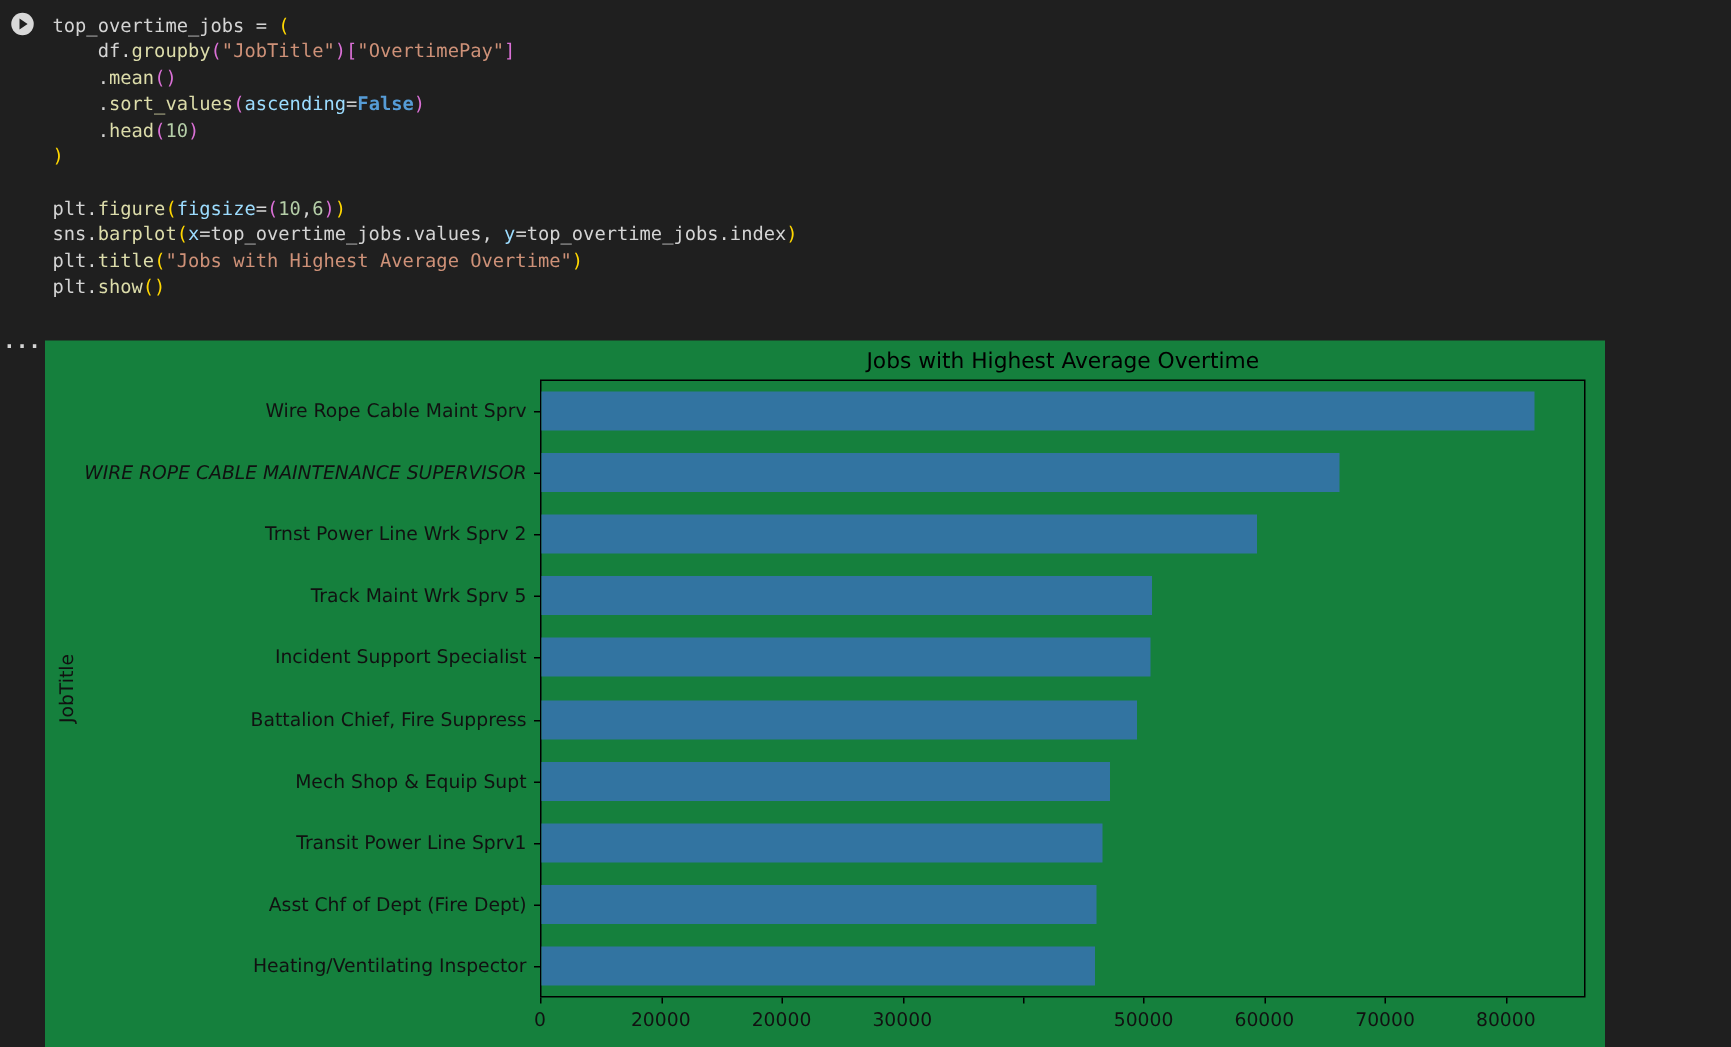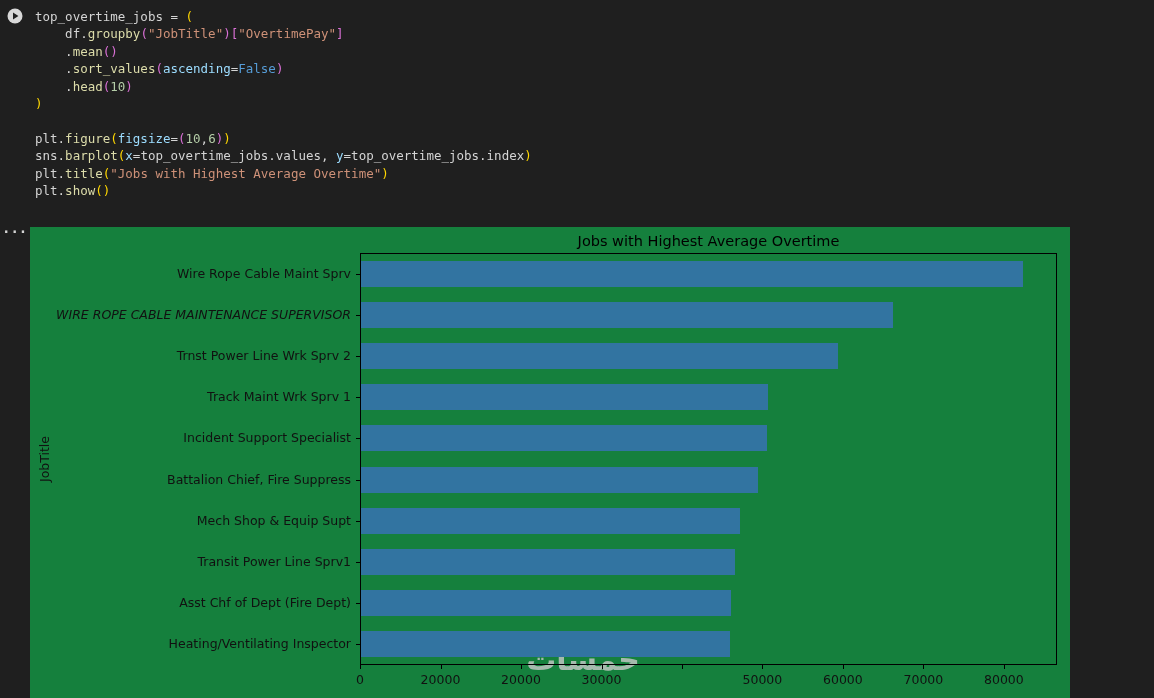--- a/index.html
+++ b/index.html
@@ -27,7 +27,7 @@
   .t-func  { color: #dcdcaa; }
   .t-str   { color: #ce9178; }
   .t-num   { color: #b5cea8; }
-  .t-kw    { color: #569cd6; }
+  .t-kw    { color: #569cd6; font-weight: bold; }
   .t-b1    { color: #ffd700; }
   .t-b2    { color: #da70d6; }
   .t-arg   { color: #9cdcfe; margin-top: 10px; }

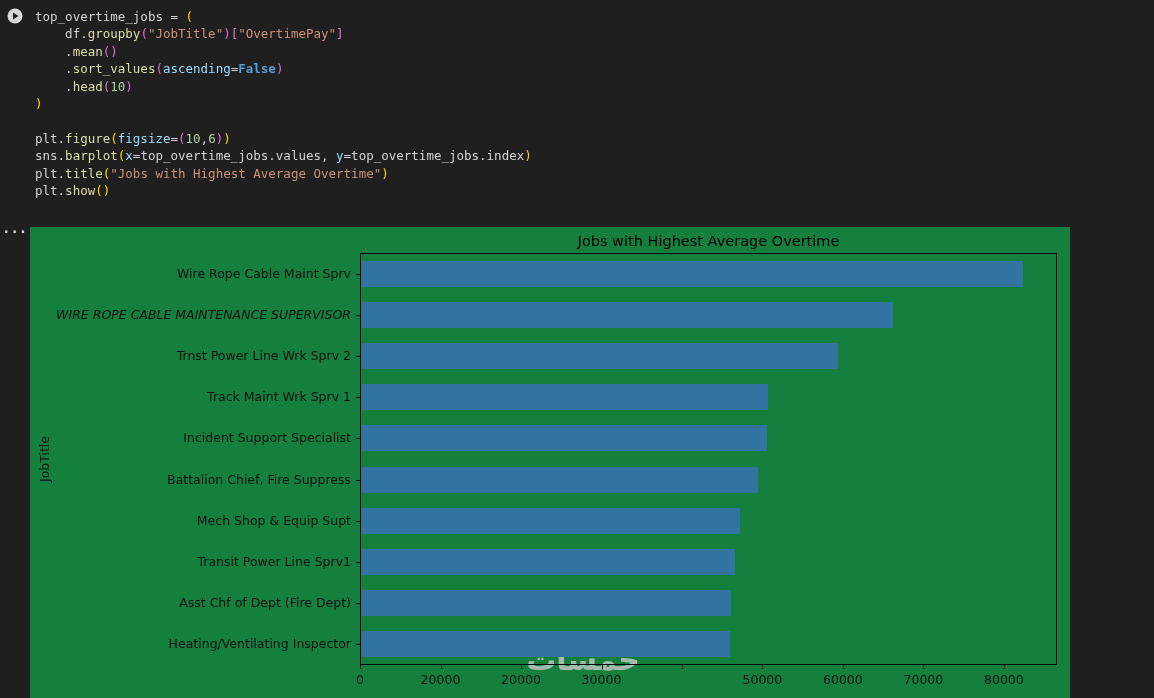--- a/index.html
+++ b/index.html
@@ -99,7 +99,7 @@
     <div class="ytick-label" style="right: 719px; top: 121px;">Trnst Power Line Wrk Sprv 2</div>
     <div class="ytick-mark" style="left: 326px; top: 129px; width: 4px; height: 1px;"></div>
     <div class="bar" style="left: 331px; top: 116px; width: 476.5px; height: 26px; background: rgb(50, 116, 161);"></div>
-    <div class="ytick-label" style="right: 719px; top: 162.2px;">Track Maint Wrk Sprv 1</div>
+    <div class="ytick-label" style="right: 719px; top: 162.2px;">Track Maint Wrk Sprv 5</div>
     <div class="ytick-mark" style="left: 326px; top: 170.2px; width: 4px; height: 1px;"></div>
     <div class="bar" style="left: 331px; top: 157.2px; width: 407.3px; height: 26px; background: rgb(50, 116, 161);"></div>
     <div class="ytick-label" style="right: 719px; top: 203.4px;">Incident Support Specialist</div>

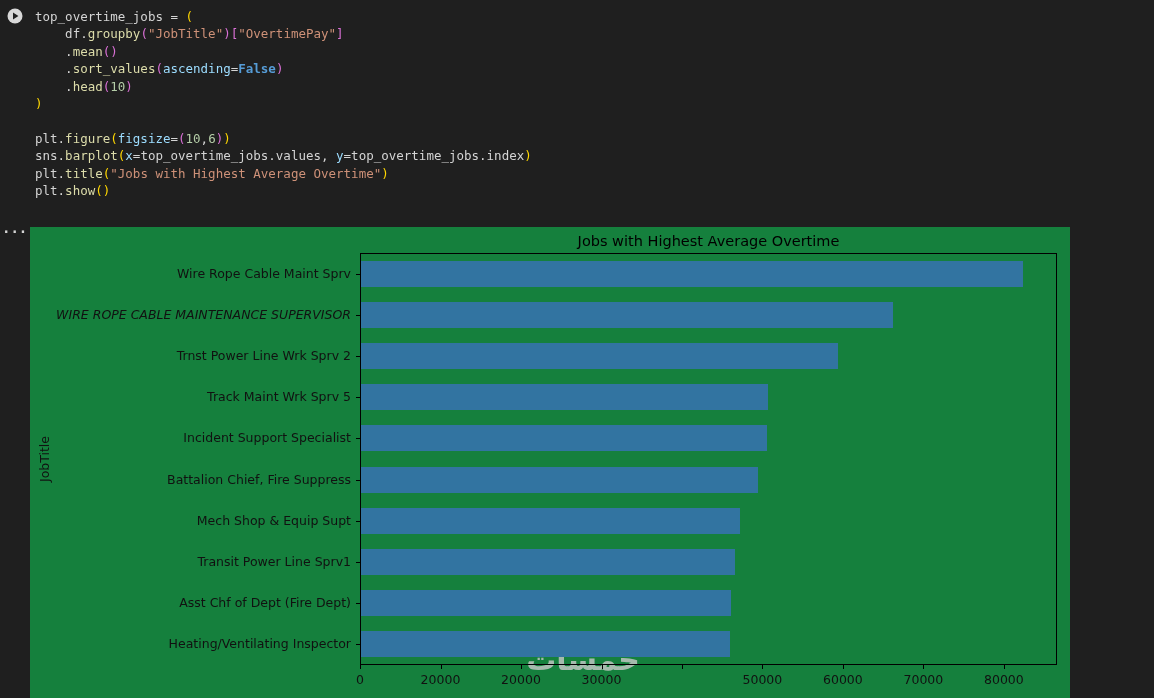--- a/index.html
+++ b/index.html
@@ -88,7 +88,6 @@
 <div class="figure" id="figure">
   <div class="chart-title">Jobs with Highest Average Overtime</div>
   <div class="ylabel">JobTitle</div>
-  <div class="watermark">خمسات</div>
 <div class="plot-rect" style="left: 330px; top: 26px; width: 697px; height: 412px;"></div>
     <div class="ytick-label" style="right: 719px; top: 38.6px;">Wire Rope Cable Maint Sprv</div>
     <div class="ytick-mark" style="left: 326px; top: 46.6px; width: 4px; height: 1px;"></div>

